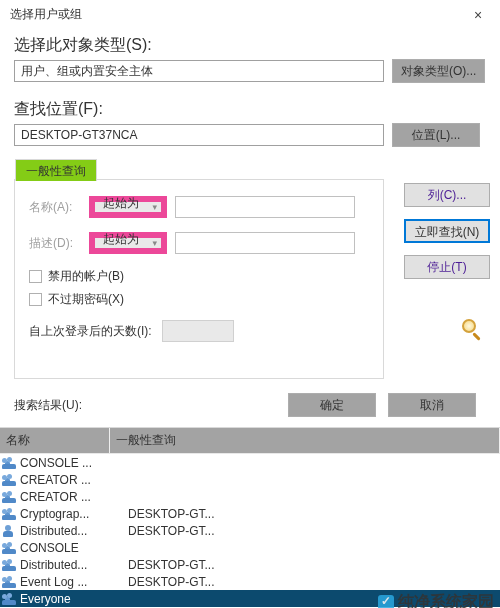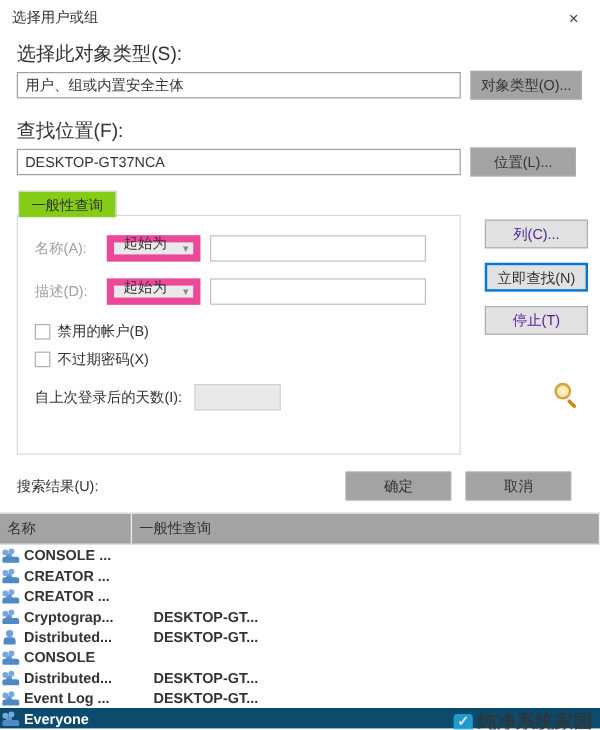--- a/index.html
+++ b/index.html
@@ -45,7 +45,7 @@
 .user-icon::after { content: ""; position: absolute; left: 1px; top: 7px; width: 10px; height: 6px; background: #5089c8; border-radius: 3px 3px 1px 1px; }
 .group-icon::before { content: ""; position: absolute; left: 0; top: 2px; width: 5px; height: 5px; background: #79a9dc; border-radius: 50%; box-shadow: 5px -1px 0 #79a9dc, 3px 3px 0 #5f96d1; }
 .group-icon::after { content: ""; position: absolute; left: 0; top: 8px; width: 14px; height: 5px; background: #5089c8; border-radius: 2px 2px 1px 1px; }
-.cell { overflow: hidden; text-overflow: ellipsis; white-space: nowrap; font-weight: bold; }
+.cell { overflow: hidden; text-overflow: ellipsis; white-space: nowrap; }
 .cell.name { width: 108px; padding-left: 0; }
 .cell.folder { flex: 1; }
 .watermark { position: absolute; right: 6px; bottom: 10px; display: flex; align-items: center; gap: 4px; opacity: 0.85; pointer-events: none; }

